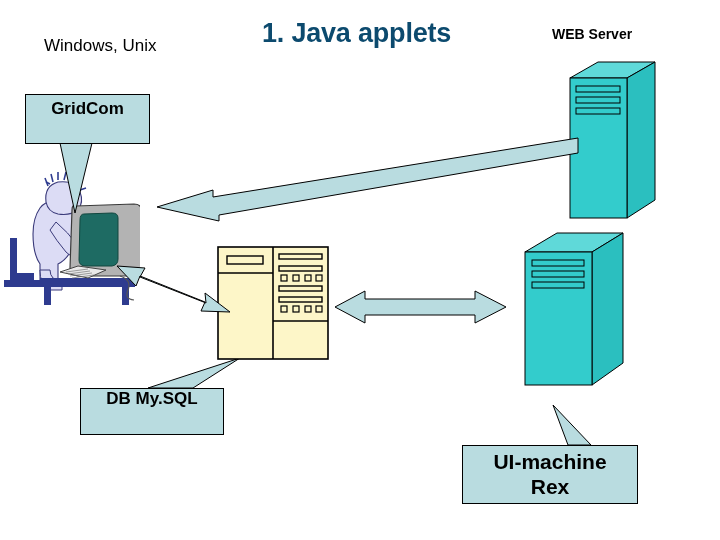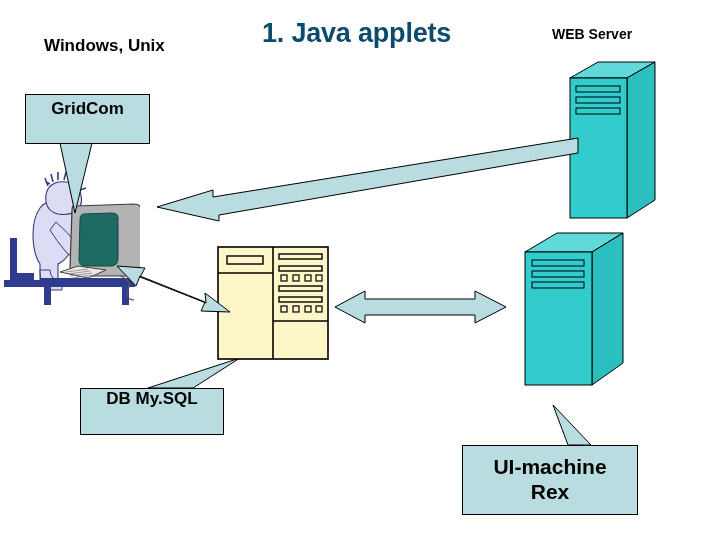--- a/index.html
+++ b/index.html
@@ -36,7 +36,7 @@
     left: 44px;
     top: 36px;
     font-size: 17px;
-    font-weight: bold;
+    font-weight: normal;
     color: #000000;
     white-space: nowrap;
   }

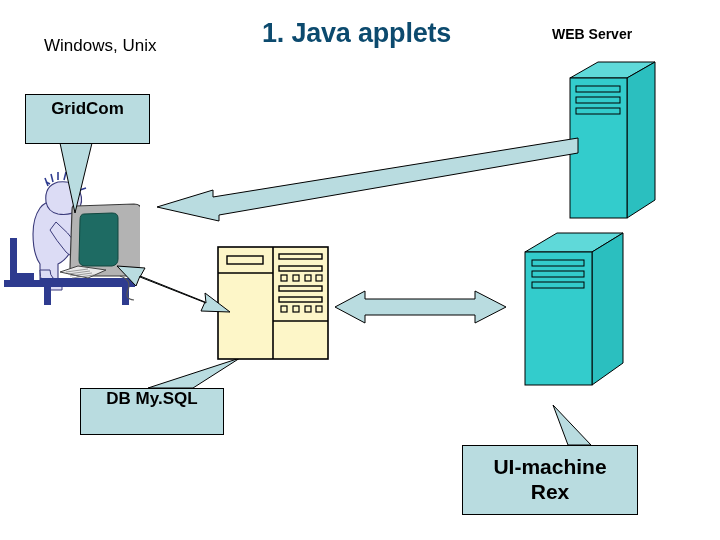--- a/index.html
+++ b/index.html
@@ -77,7 +77,7 @@
     align-items: flex-start;
   }
   #callout-uimachine {
-    left: 462px; top: 445px; width: 176px; height: 70px;
+    left: 462px; top: 445px; width: 176px; height: 59px;
     font-size: 21px;
     flex-direction: column;
     justify-content: center;

